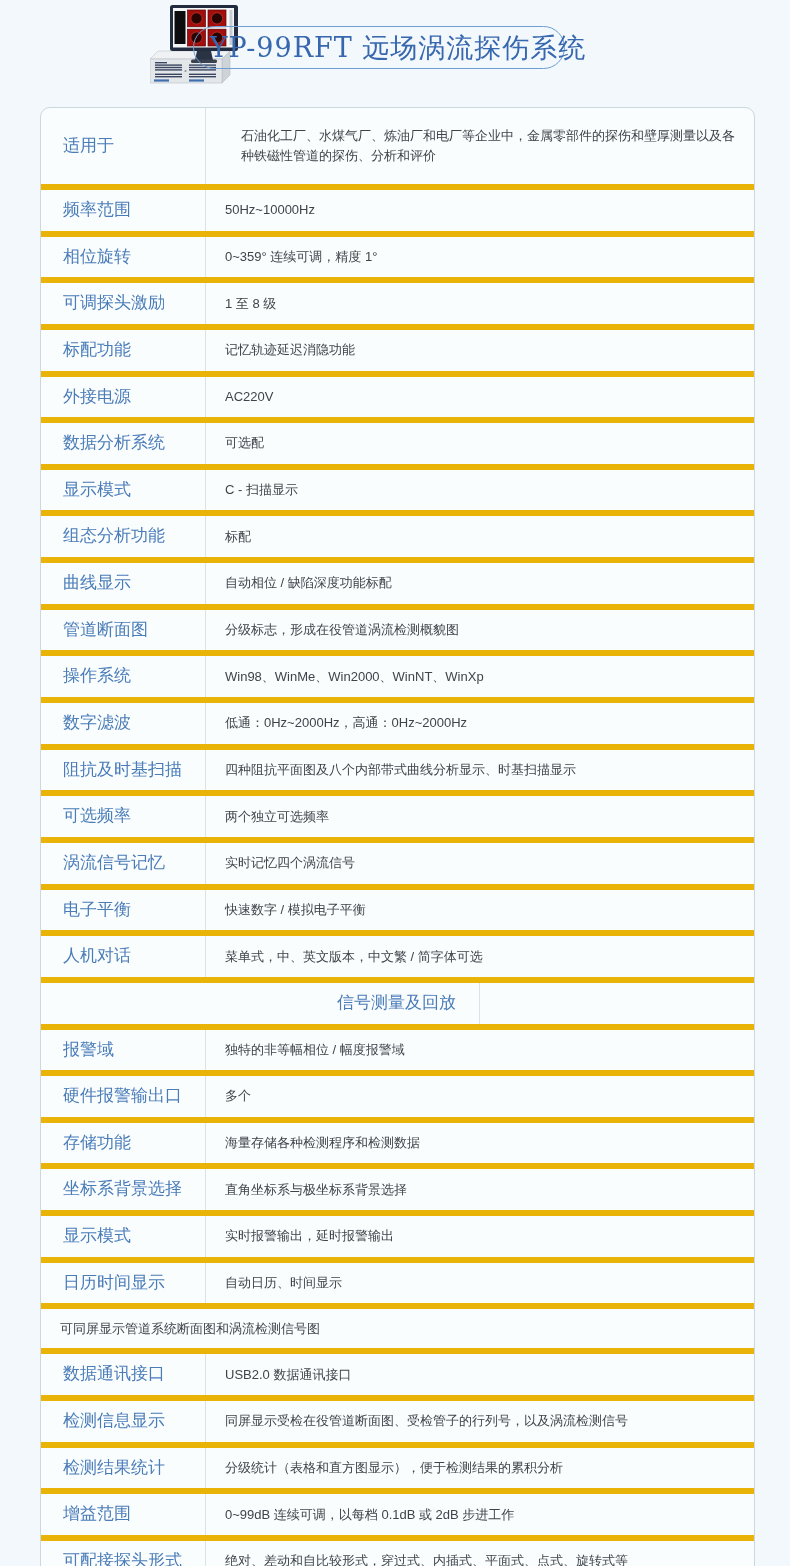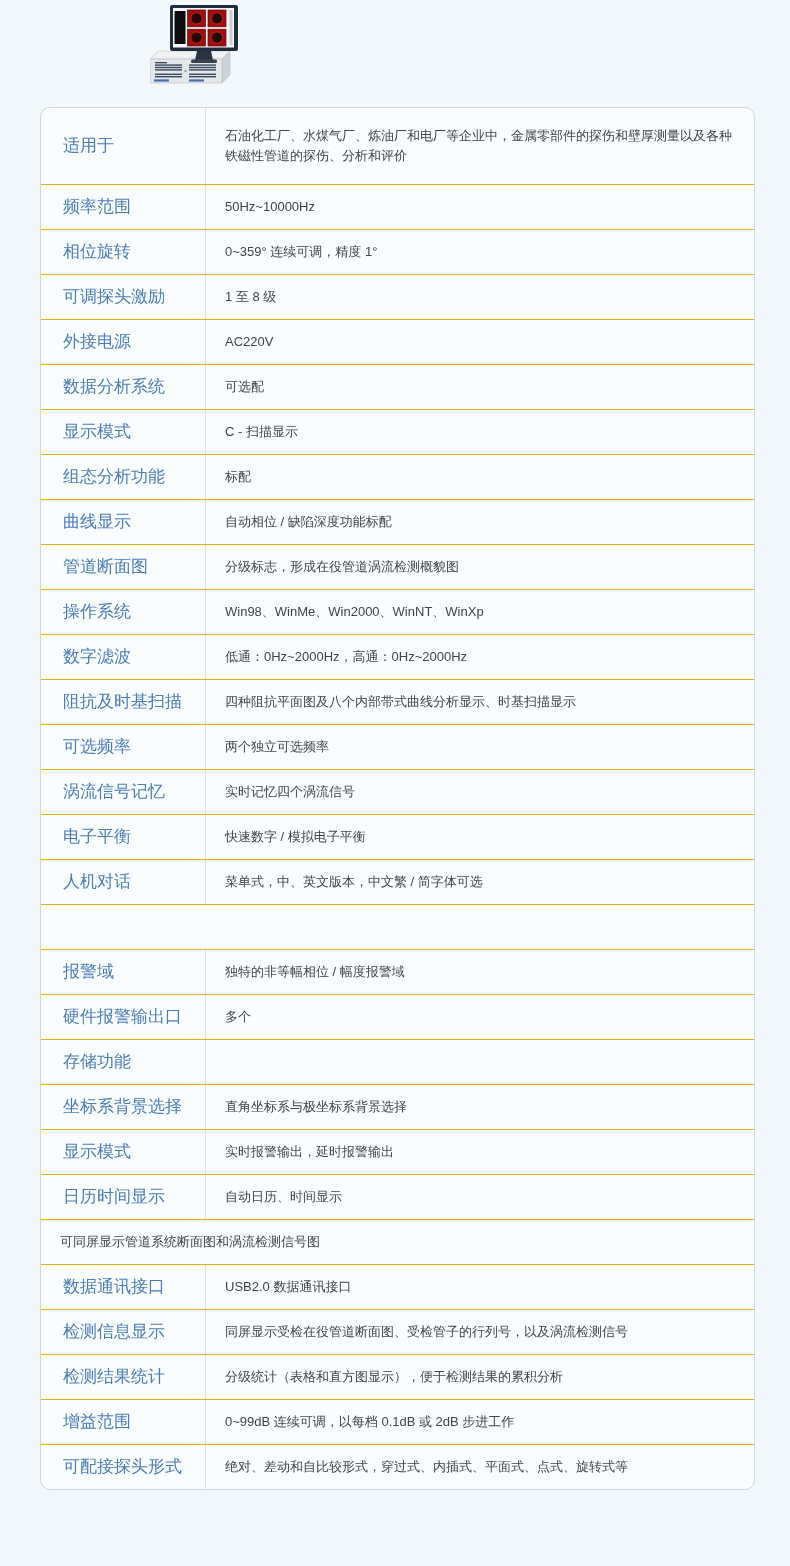--- a/index.html
+++ b/index.html
@@ -136,6 +136,9 @@
       <rect x="79.5" y="5" width="3" height="35" fill="#c7ccd2"></rect>
     </svg>
 
+    <div class="title-pill">
+      <span class="title-text">YP-99RFT 远场涡流探伤系统</span>
+    </div>
   </div>
 
   <div class="spec-table">

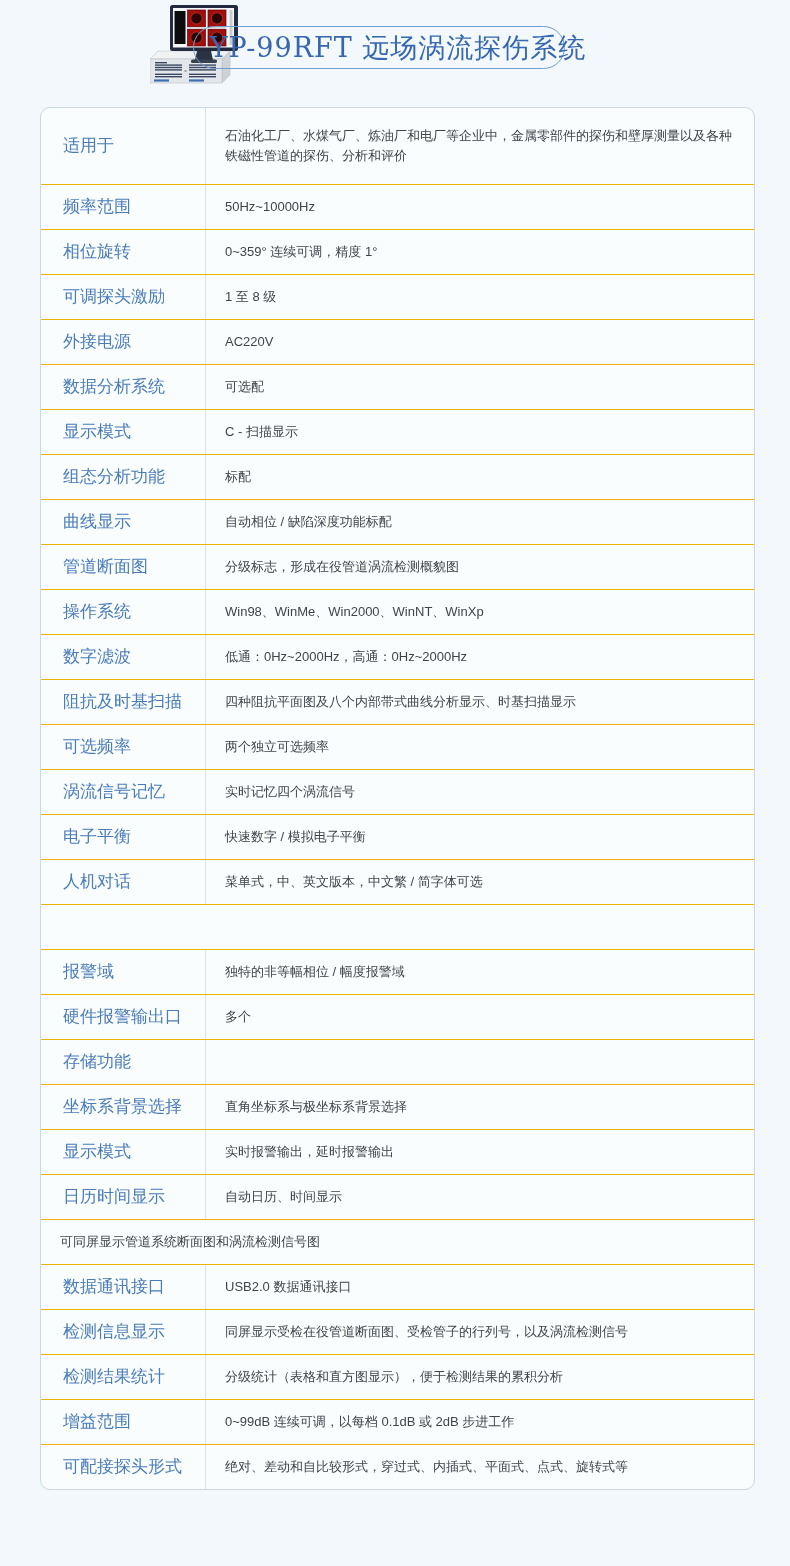--- a/index.html
+++ b/index.html
@@ -84,7 +84,7 @@
     font-size: 13px;
     line-height: 1.55;
   }
-  .spec-row.tall { min-height: 76px; }
+  .spec-row.tall { min-height: 76px; gap: 16px; }
 </style>
 </head>
 <body>

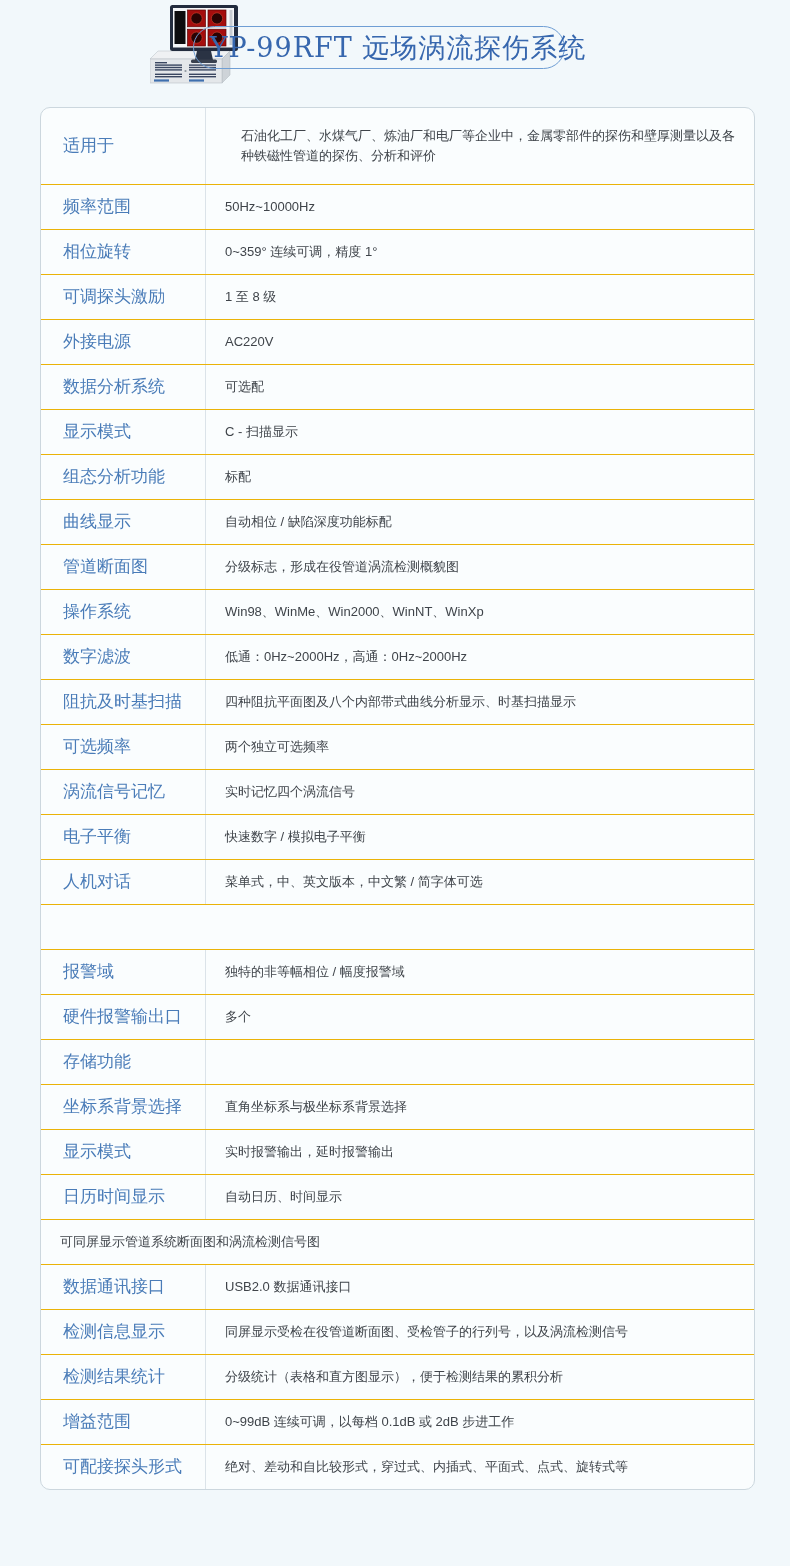--- a/index.html
+++ b/index.html
@@ -63,7 +63,7 @@
     align-items: stretch;
     min-height: 45px;
   }
-  .spec-row + .spec-row { border-top: 1px solid #eab308; }
+  .spec-row + .spec-row { border-top: 6px solid #eab308; justify-content: center; }
   .spec-label {
     width: 165px;
     flex: 0 0 165px;

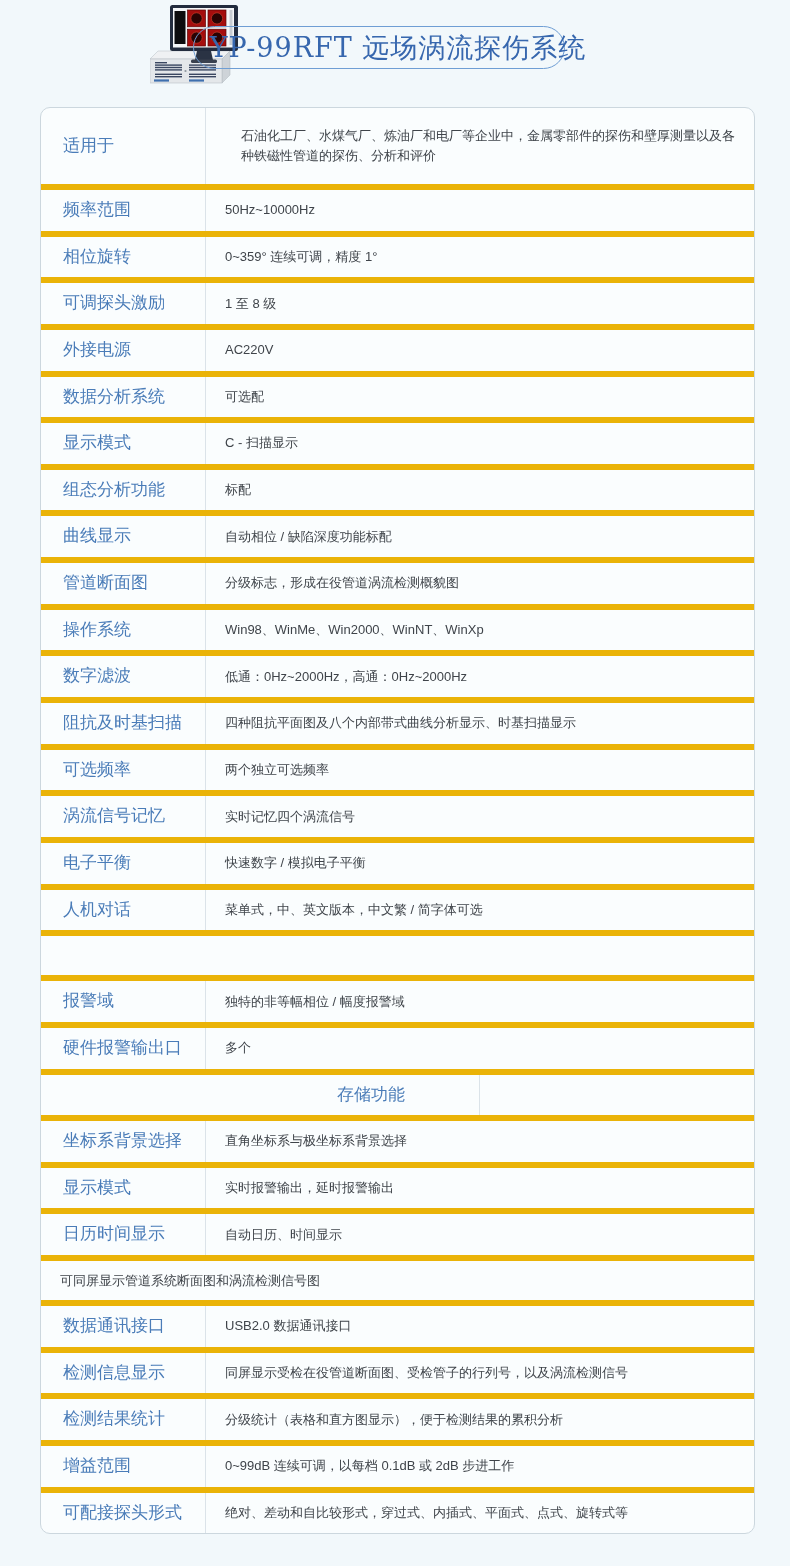--- a/index.html
+++ b/index.html
@@ -162,6 +162,10 @@
     <div class="spec-value">1 至 8 级</div>
   </div>
 
+  <div class="spec-row">
+    <div class="spec-label">标配功能</div>
+    <div class="spec-value">记忆轨迹延迟消隐功能</div>
+  </div>
 
   <div class="spec-row">
     <div class="spec-label">外接电源</div>

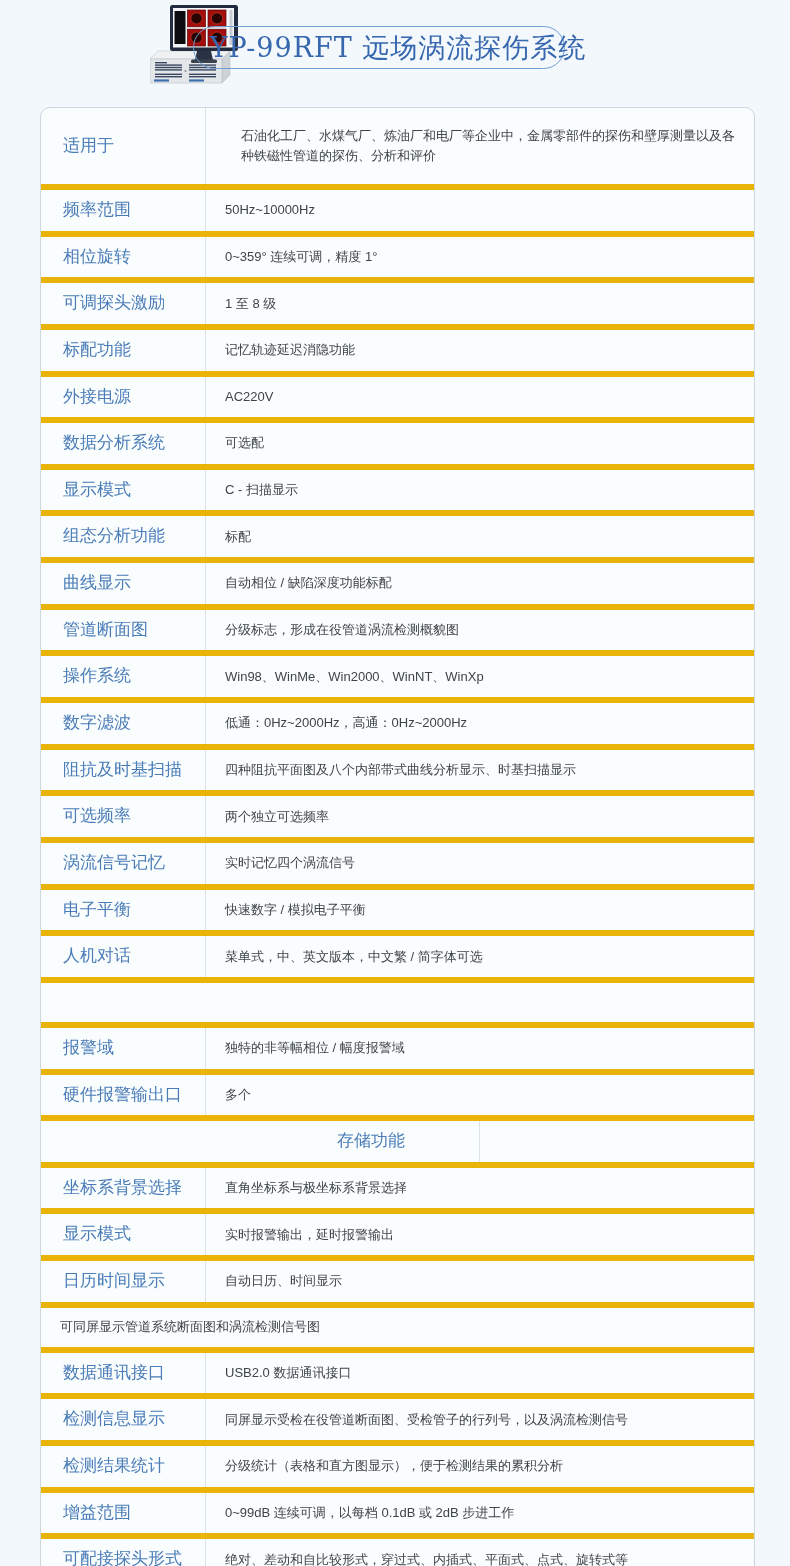--- a/index.html
+++ b/index.html
@@ -233,6 +233,7 @@
   </div>
 
   <div class="spec-row">
+    <div class="spec-label">信号测量及回放</div>
   </div>
 
   <div class="spec-row">

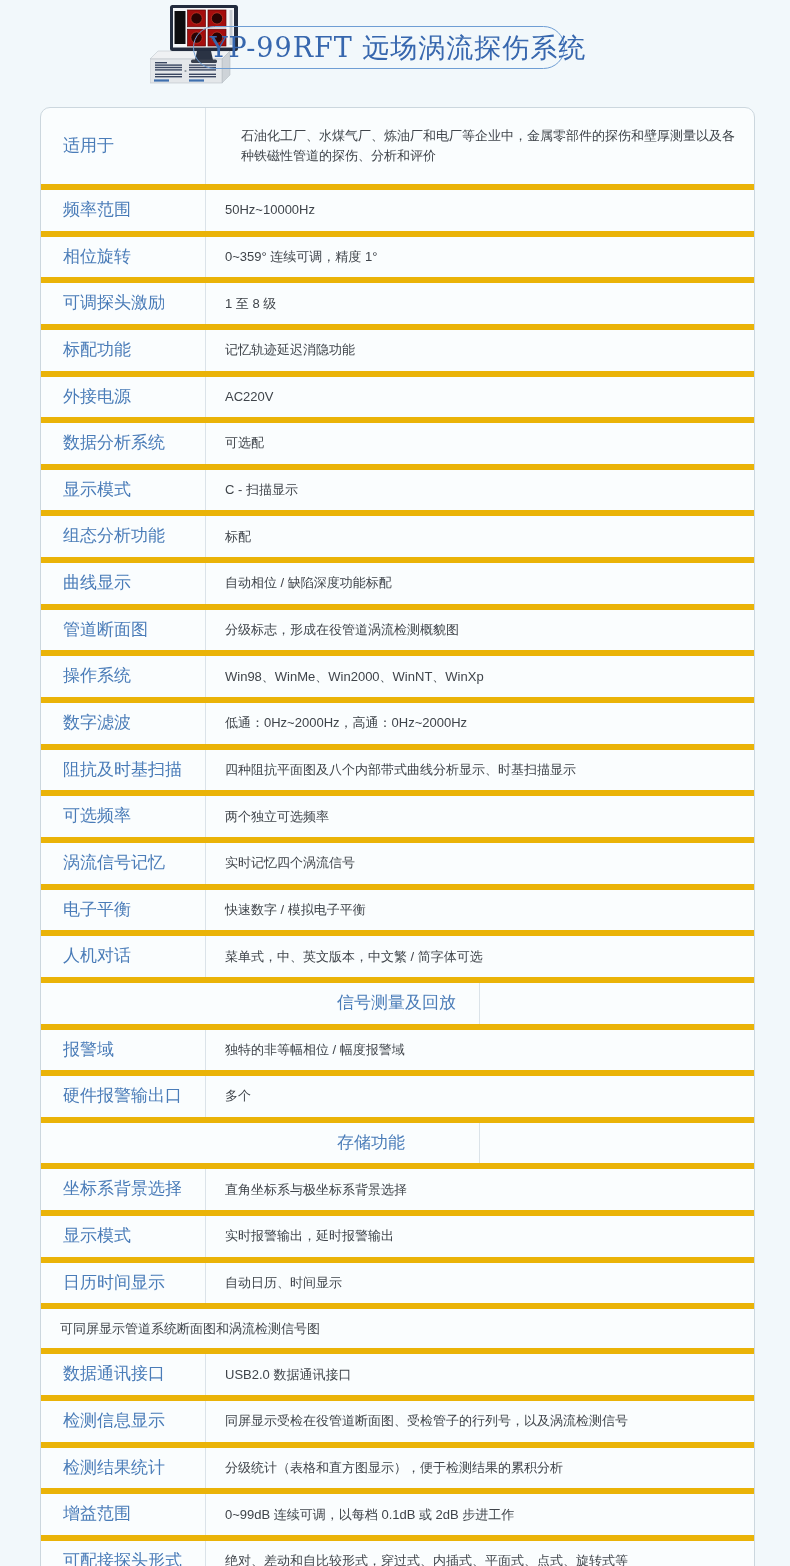--- a/index.html
+++ b/index.html
@@ -248,6 +248,7 @@
 
   <div class="spec-row">
     <div class="spec-label">存储功能</div>
+    <div class="spec-value">海量存储各种检测程序和检测数据</div>
   </div>
 
   <div class="spec-row">

